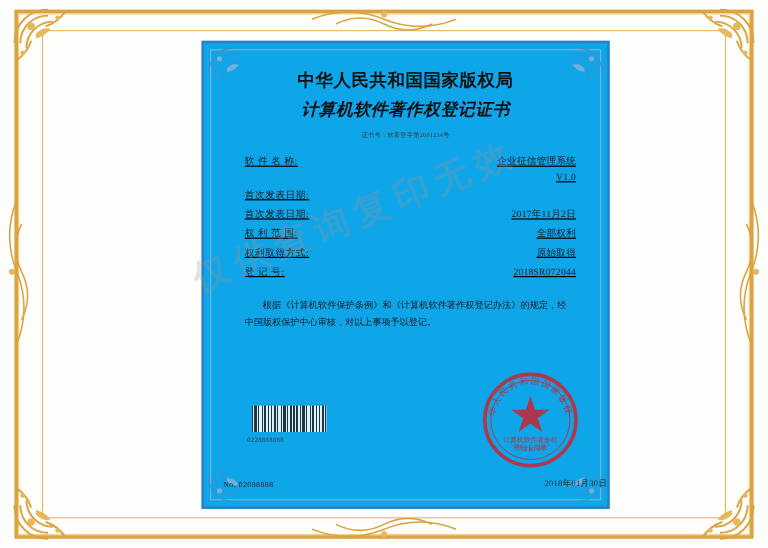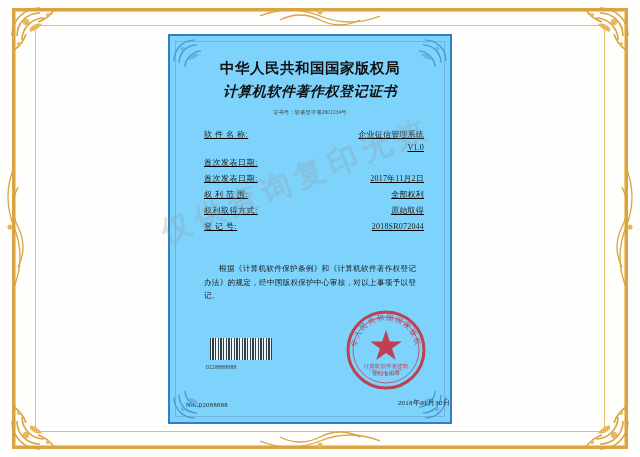--- a/index.html
+++ b/index.html
@@ -66,9 +66,9 @@
     position: absolute;
     left: 168px;
     top: 34px;
-    width: 284px;
+    width: 340px;
     height: 390px;
-    background: #7dd3fc;
+    background: #0ea5e9;
     border: 2px solid #2f7fc4;
     box-sizing: border-box;
   }

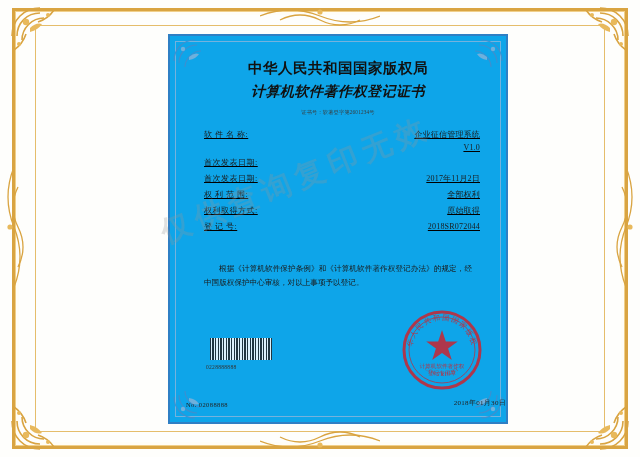--- a/index.html
+++ b/index.html
@@ -153,7 +153,7 @@
   }
 
   .para {
-    margin-top: 30px;
+    margin-top: 16px;
     padding: 0 8px;
     font-size: 7.6px;
     line-height: 1.75;

